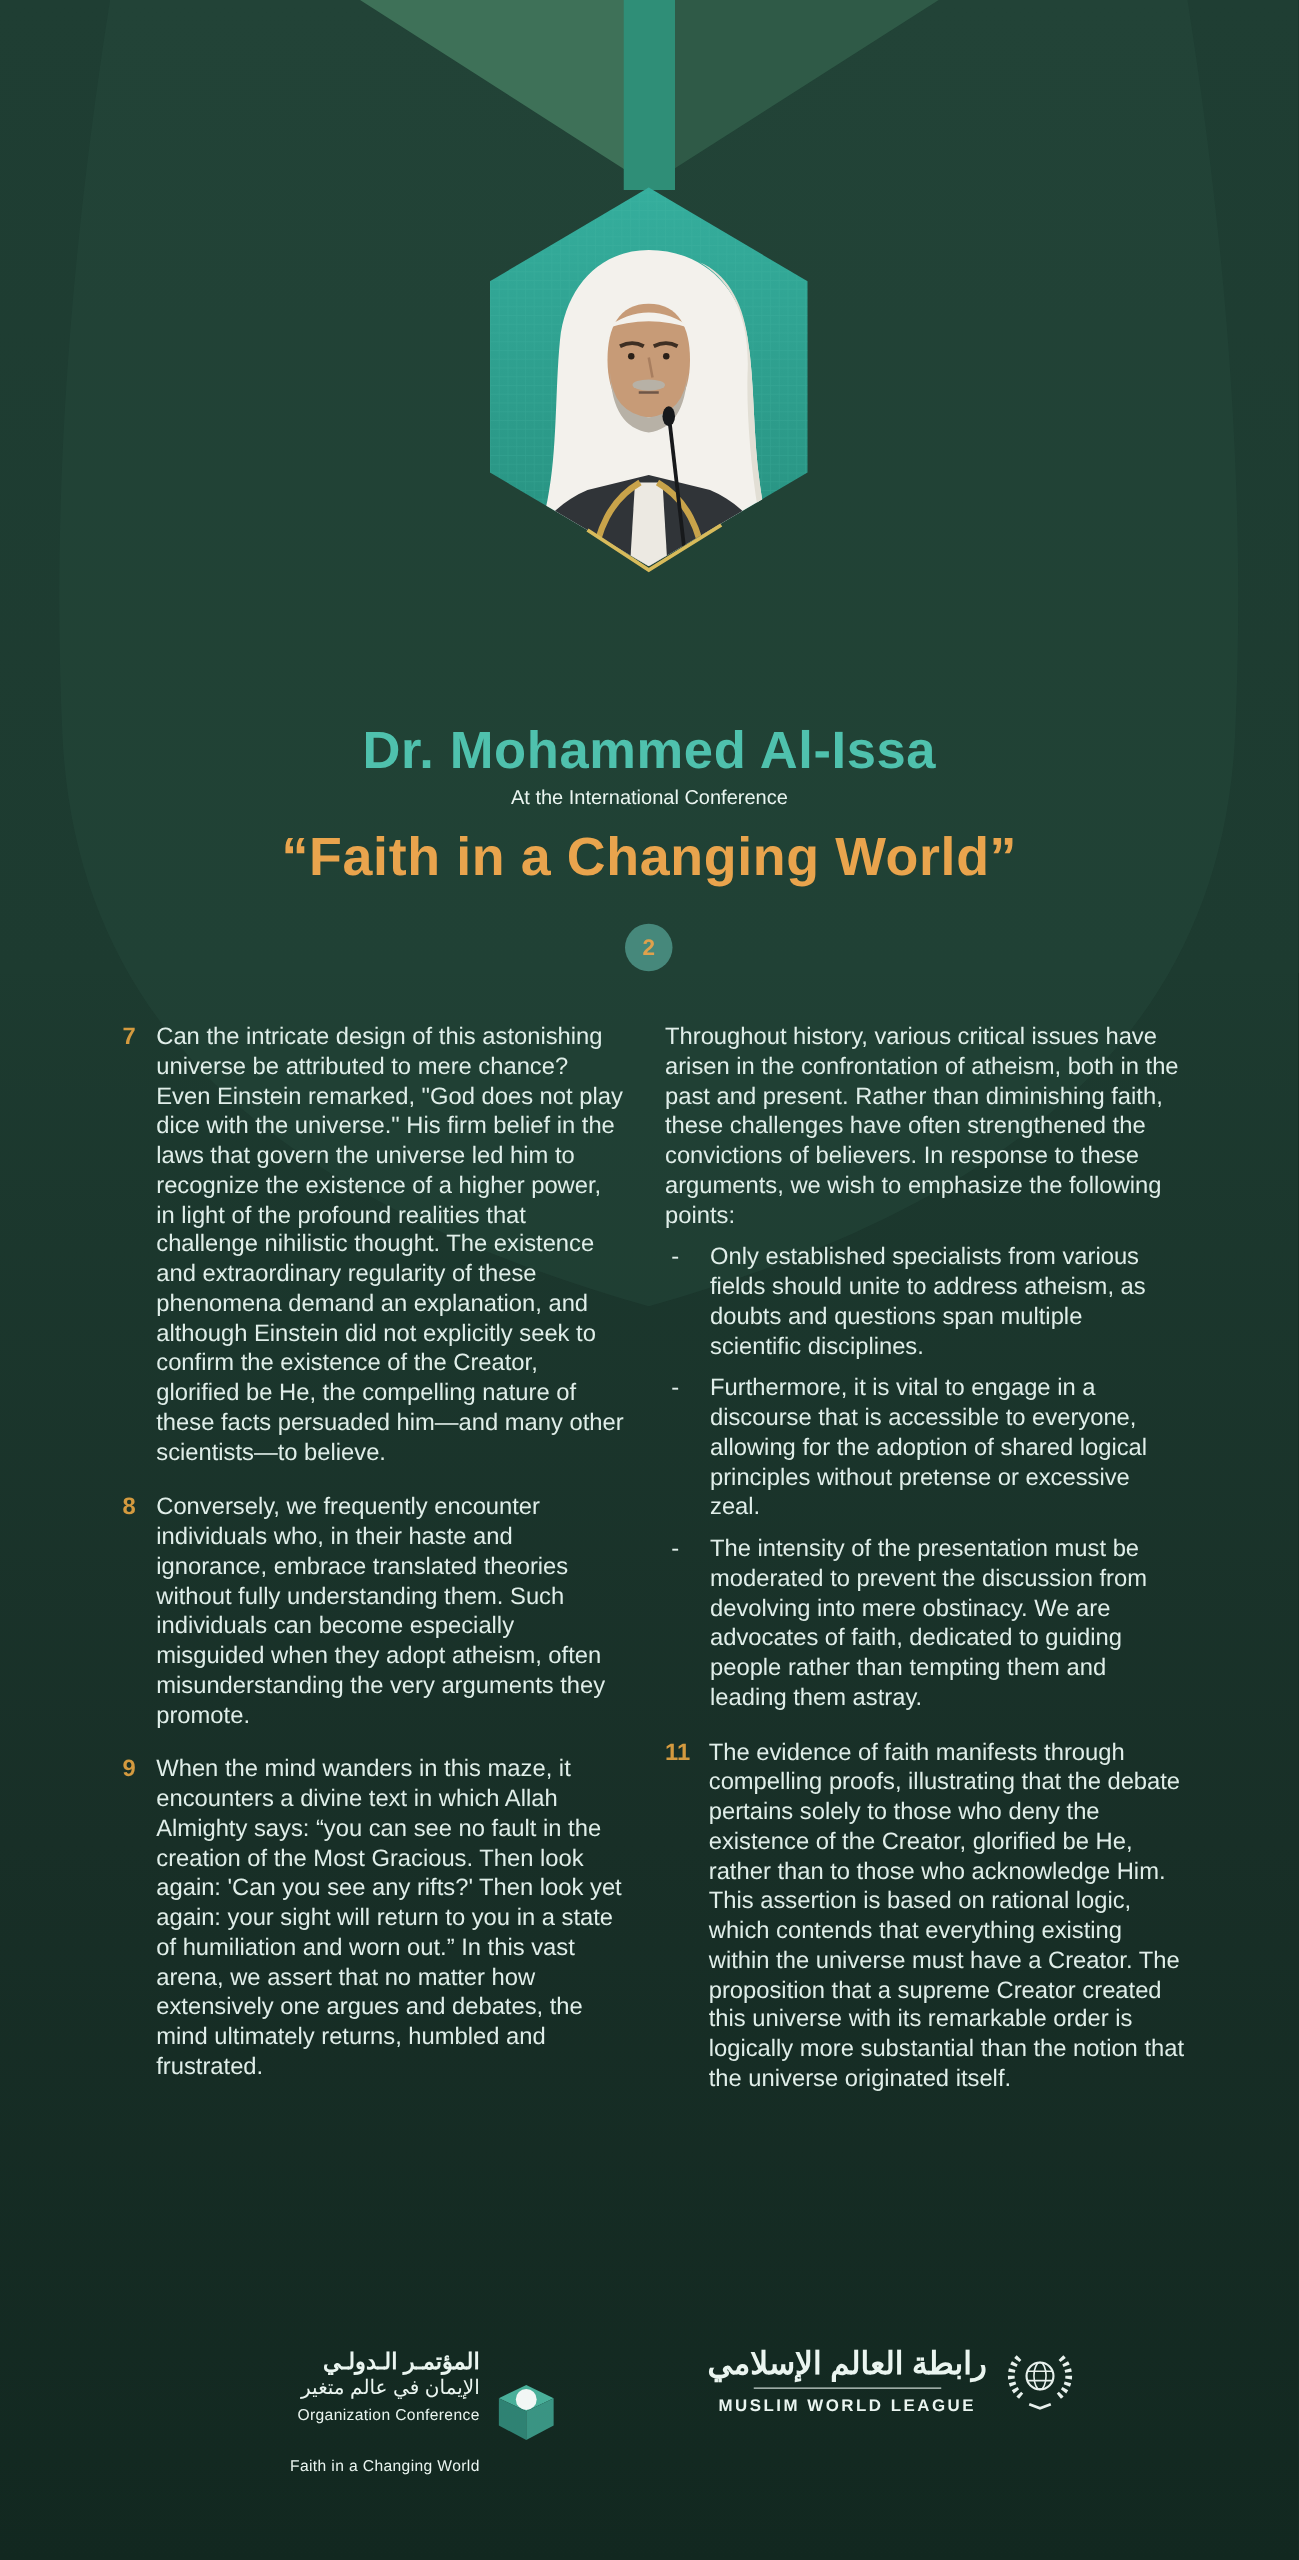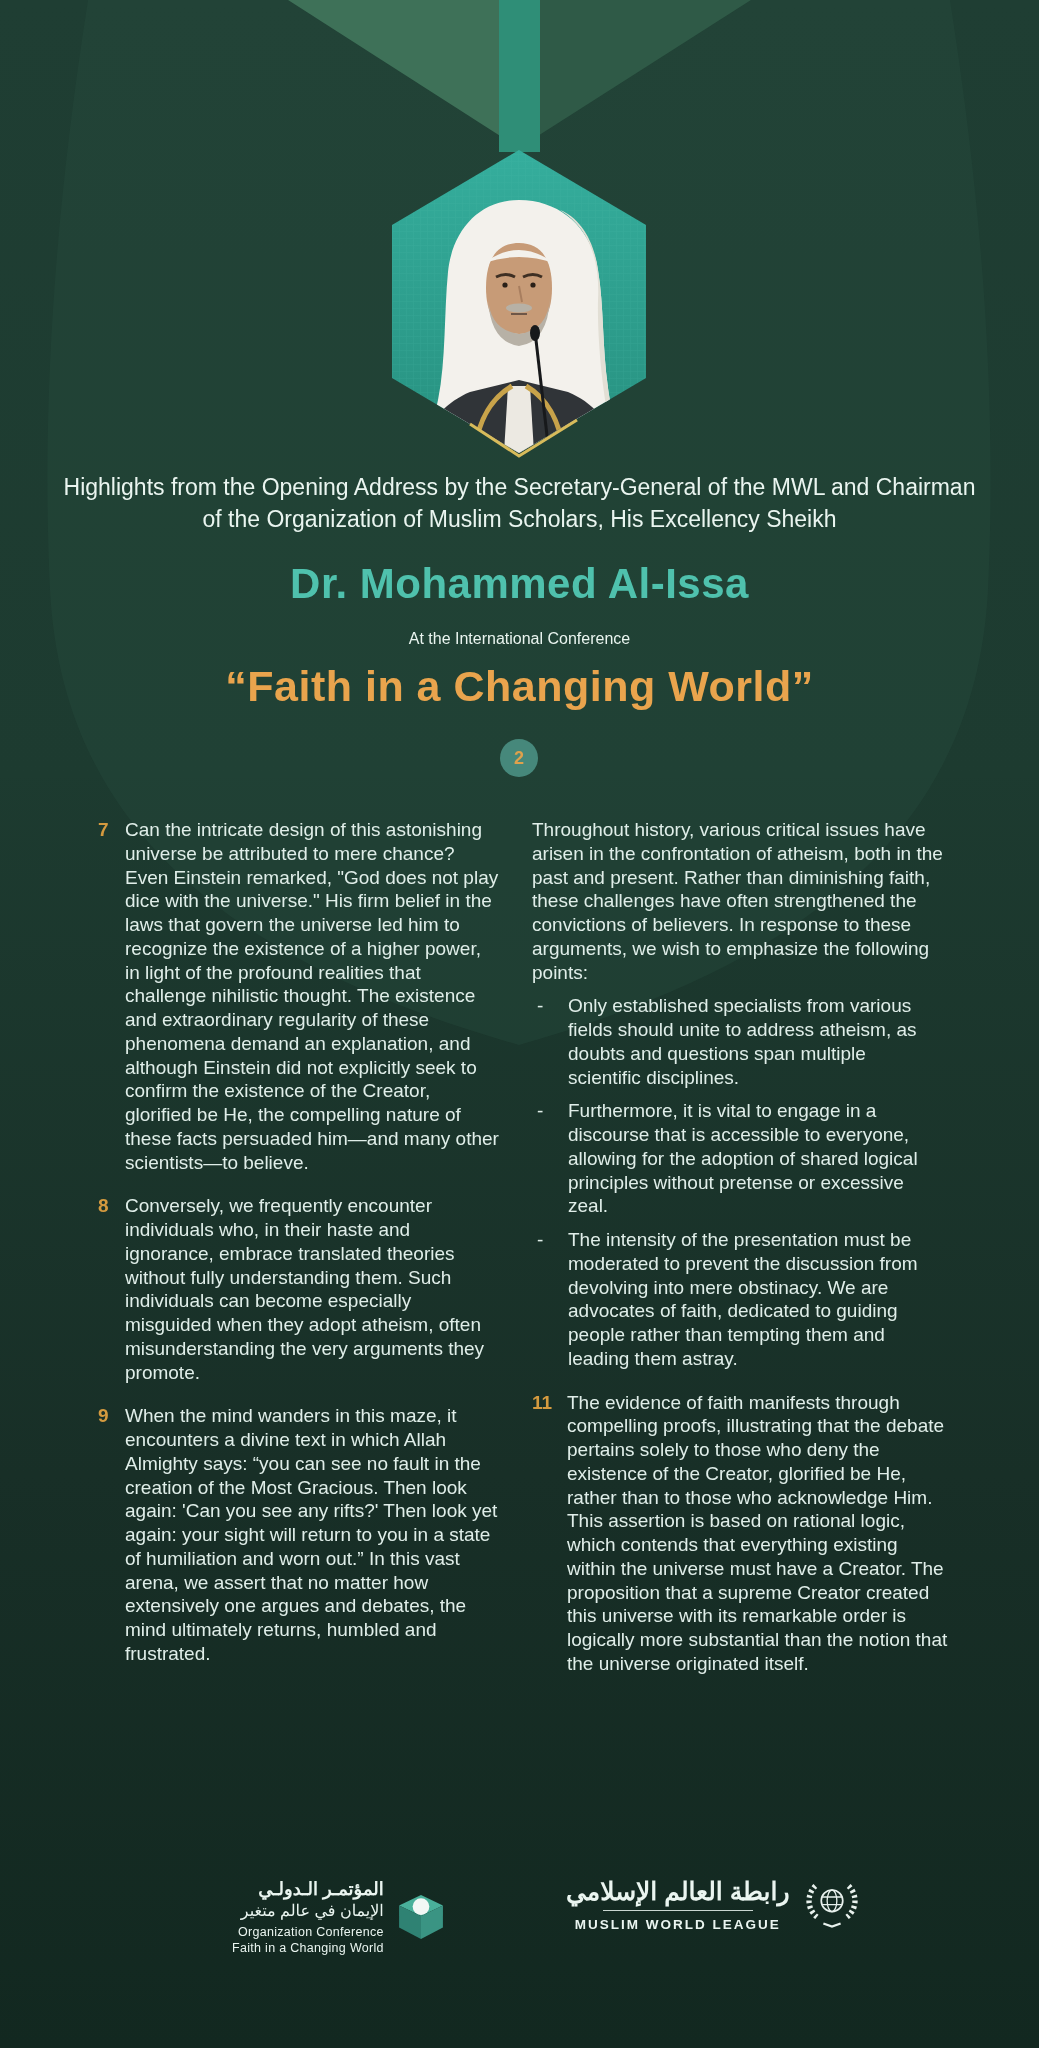--- a/index.html
+++ b/index.html
@@ -101,7 +101,6 @@
     <path d="M470,424 L519,456 L577,420" stroke="#D8BB5B" stroke-width="3" fill="none"></path>
   </svg>
 
-  <div class="hdr intro">Highlights from the Opening Address by the Secretary-General of the MWL and Chairman of the Organization of Muslim Scholars, His Excellency Sheikh</div>
   <div class="hdr name">Dr. Mohammed Al-Issa</div>
   <div class="hdr conf">At the International Conference</div>
   <div class="hdr faith">“Faith in a Changing World”</div>

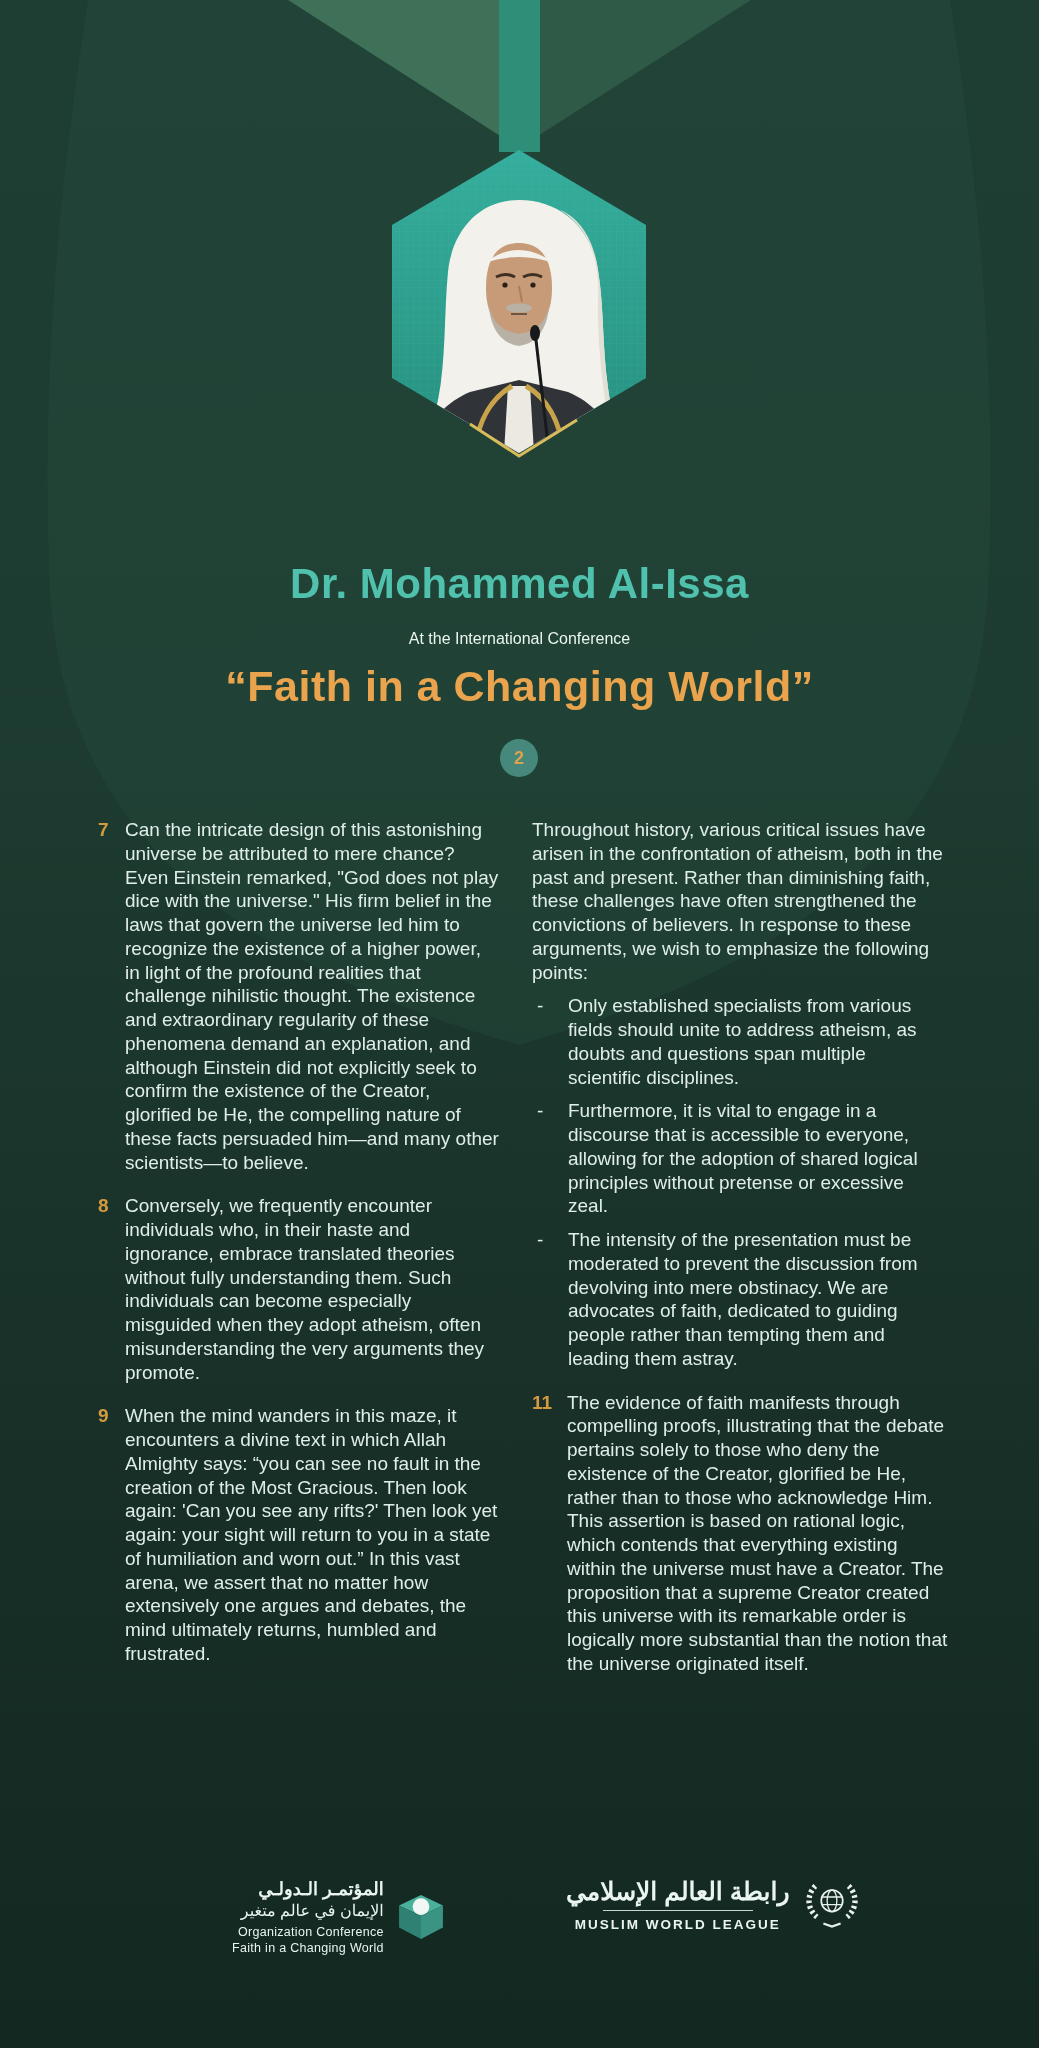--- a/index.html
+++ b/index.html
@@ -12,7 +12,7 @@
   .decor{position:absolute;left:0;top:0;}
   .hdr{position:absolute;text-align:center;width:100%;}
   .intro{top:472px;left:60px;width:919px;font-size:23px;line-height:1.38;color:#EAF5F0;font-weight:500;}
-  .name{top:560px;font-size:42px;font-weight:bold;color:#4FC1AD;letter-spacing:.5px;}
+  .name{top:576px;font-size:42px;font-weight:bold;color:#4FC1AD;letter-spacing:.5px;}
   .conf{top:630px;font-size:16px;color:#EAF5F0;}
   .faith{top:662px;font-size:43px;font-weight:bold;color:#E9A44D;letter-spacing:.5px;}
   .badge{

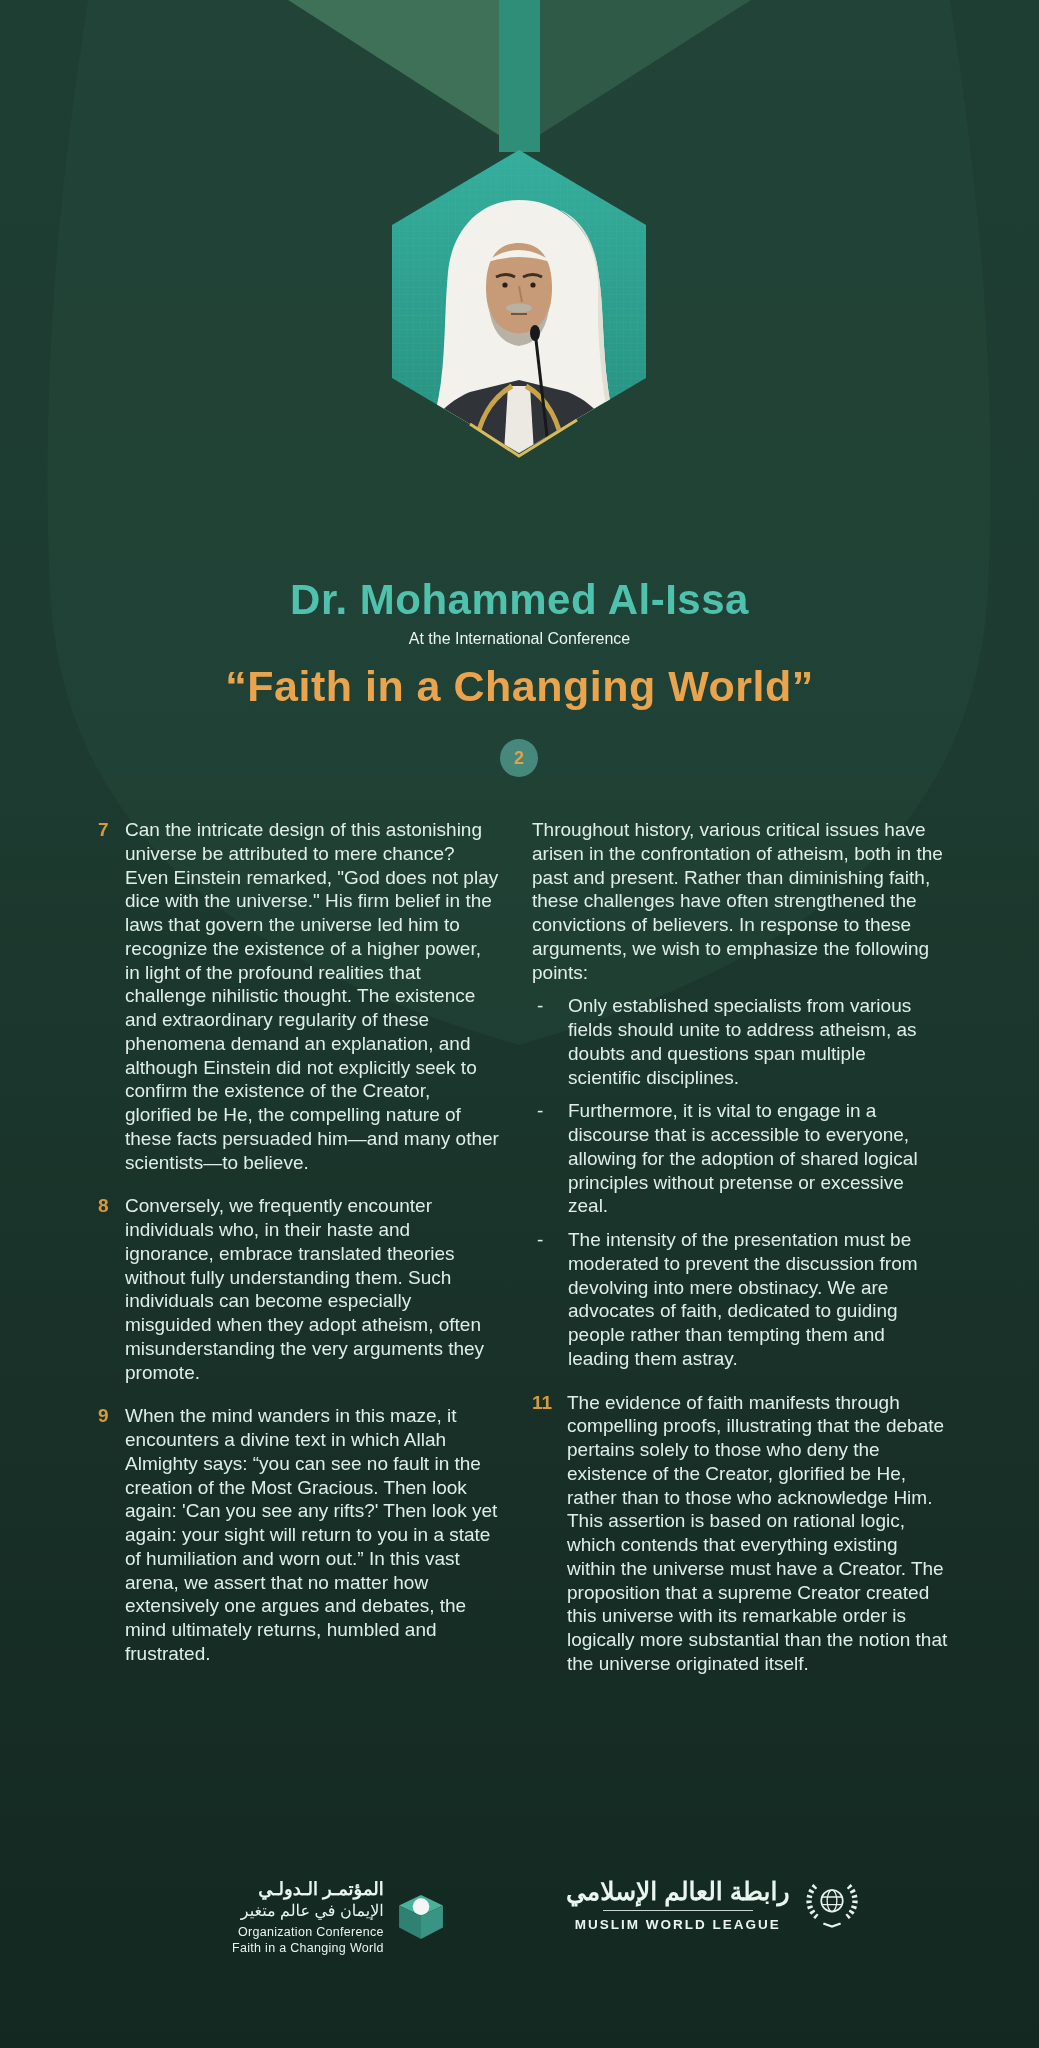--- a/index.html
+++ b/index.html
@@ -38,7 +38,7 @@
   .conf-text{text-align:right;}
   .ar1{font-size:18px;font-weight:bold;color:#EAF5F0;direction:rtl;line-height:1.25;}
   .ar2{font-size:16px;color:#EAF5F0;direction:rtl;line-height:1.25;}
-  .en1,.en2{font-size:12.5px;color:#EAF5F0;line-height:1.3;letter-spacing:.3px;}
+  .en1,.en2{font-size:12.5px;color:#EAF5F0;line-height:1.3;letter-spacing:.3px;margin-top:25px;}
   .en1{margin-top:3px;}
   .footer-right{position:absolute;left:566px;top:1876px;display:flex;align-items:flex-end;gap:14px;}
   .mwl-text{text-align:center;}

